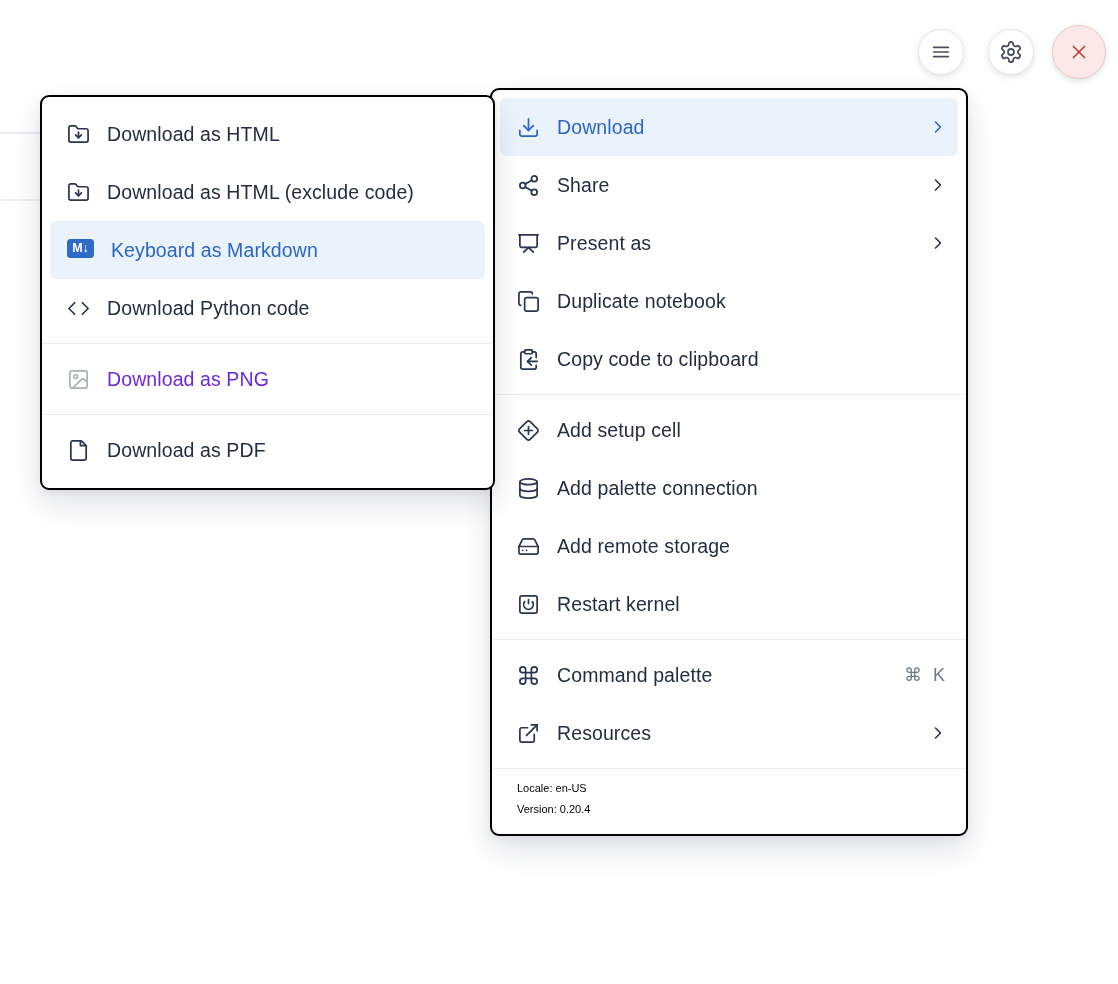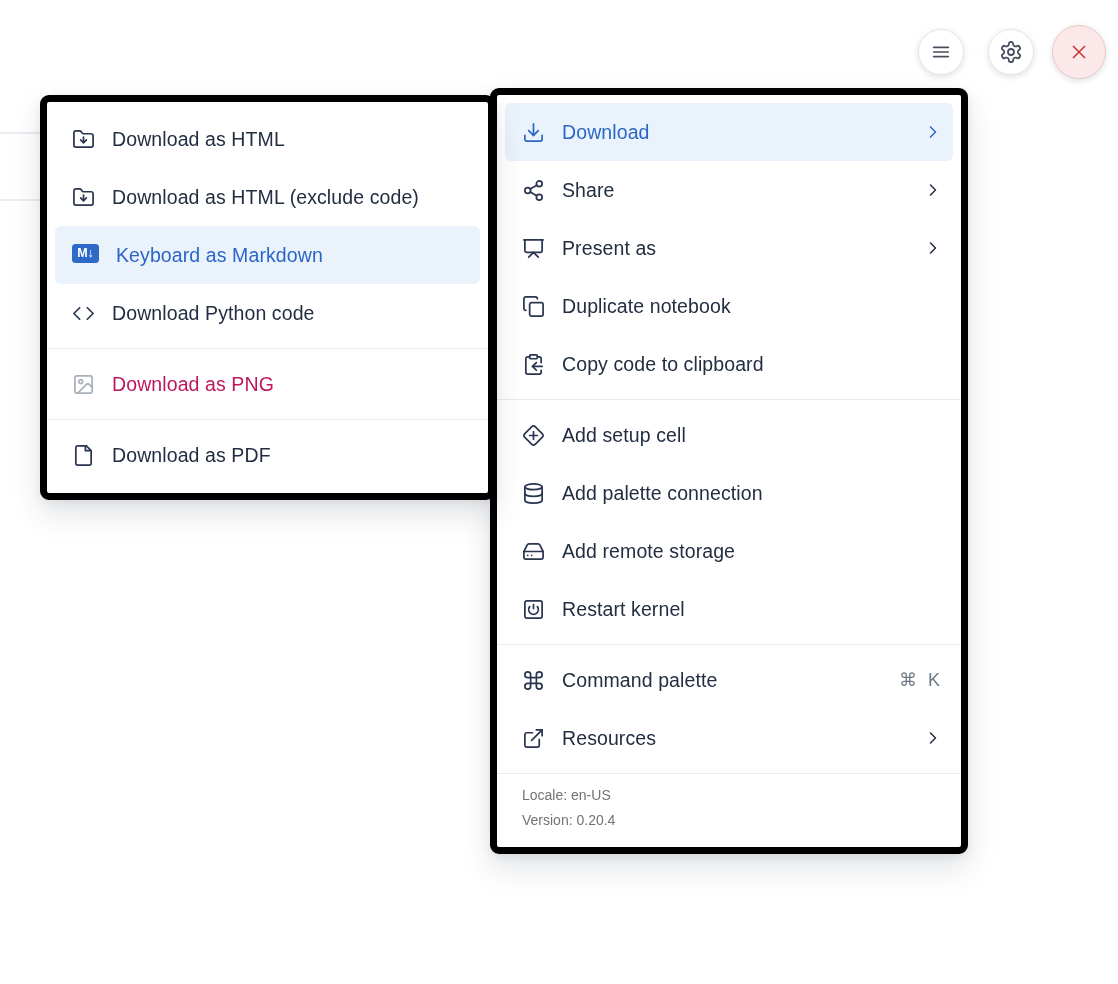--- a/index.html
+++ b/index.html
@@ -27,7 +27,7 @@
   
   .menu-panel {
     position:absolute; background:#ffffff;
-    border:7px solid #000000; border-radius:9px;
+    border:2px solid #000000; border-radius:9px;
     box-shadow:0 14px 30px rgba(25,39,62,.13), 0 3px 9px rgba(25,39,62,.07);
     padding:8px 0; box-sizing:border-box;
   }

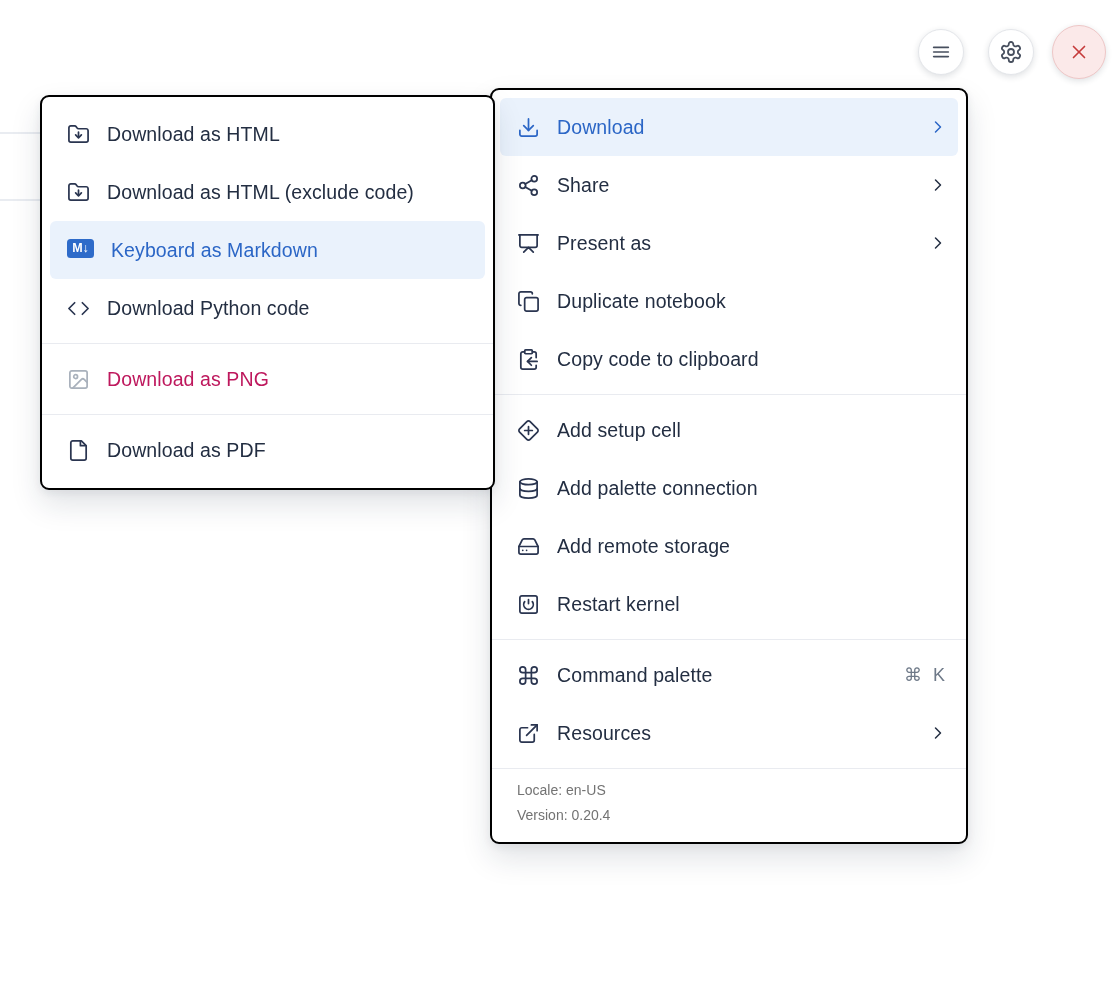--- a/index.html
+++ b/index.html
@@ -48,7 +48,7 @@
 
   .menu-item.active { background:#eaf2fc; color:#2b66c6;justify-content:flex-end; }
   .menu-item.active .mi-icon, .menu-item.active .mi-chevron { color:#2b66c6; }
-  .menu-item.disabled { color:#be185d; cursor:default; }
+  .menu-item.disabled { color:#6d28d9; cursor:default; }
   .menu-item.disabled .mi-icon { color:#a9b1bc; }
 
   .menu-sep { height:1px; background:#e9ebf0; margin:6px 0; }

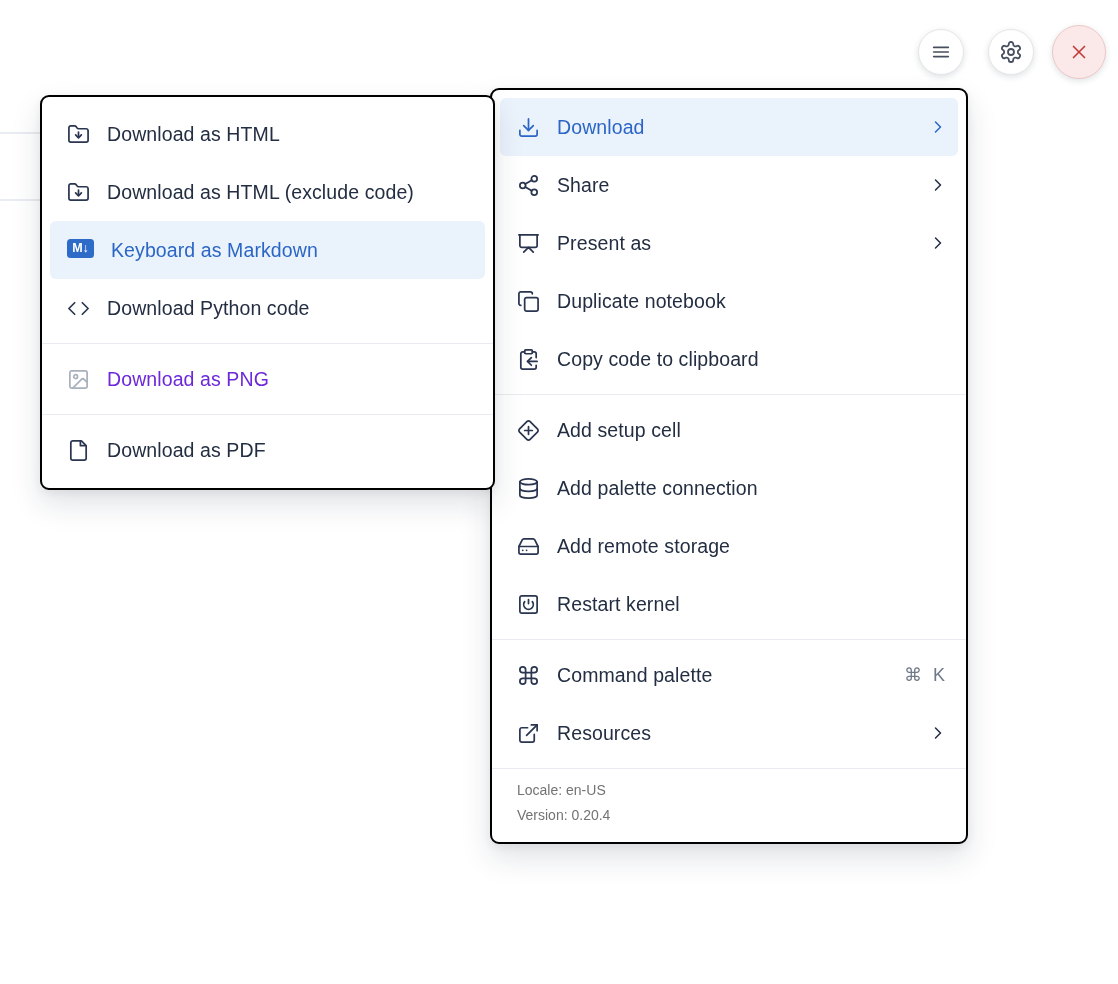--- a/index.html
+++ b/index.html
@@ -54,7 +54,7 @@
   .menu-sep { height:1px; background:#e9ebf0; margin:6px 0; }
 
   .menu-footer { border-top:1px solid #e9ebf0; margin-top:6px; padding:13px 25px 2px; }
-  .menu-footer .foot-line { color:#737373; font-size:14px; margin-bottom:9px; }
+  .menu-footer .foot-line { color:#000000; font-size:11px; margin-bottom:9px; }
 
   
   .md-badge {

